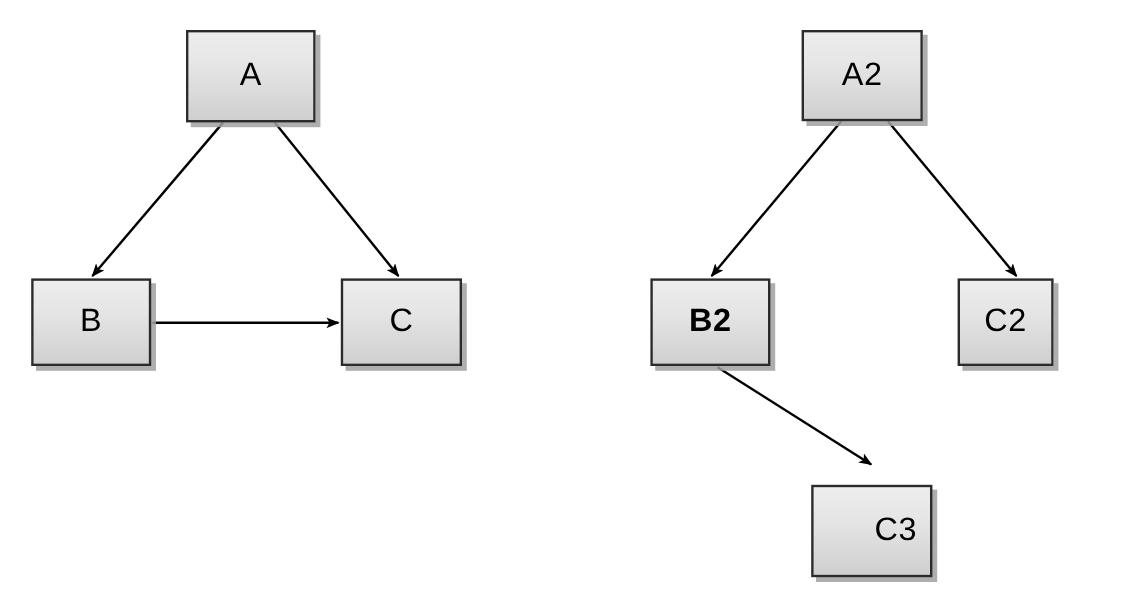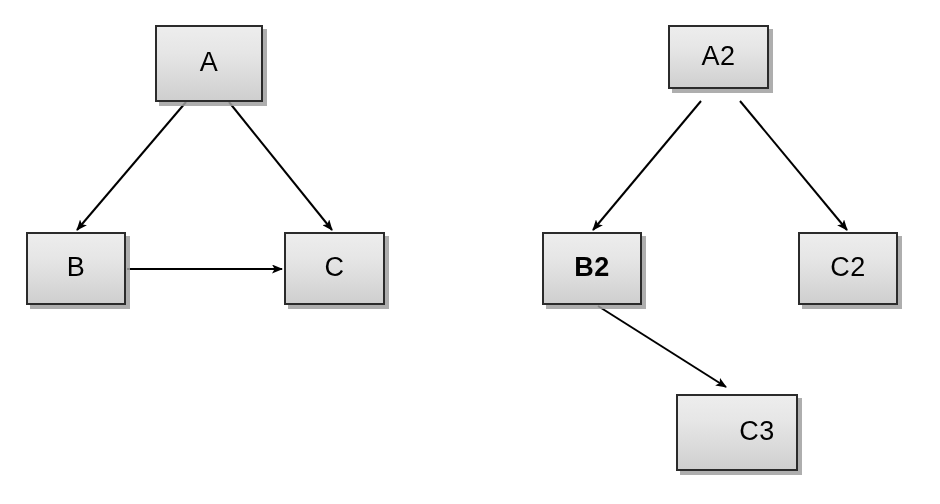--- a/index.html
+++ b/index.html
@@ -76,7 +76,7 @@
       <div class="node" style="left: 284px; top: 232px; width: 101px; height: 73px;">
         <span class="node-label">C</span>
       </div>
-      <div class="node" style="left: 668px; top: 25px; width: 101px; height: 64px;">
+      <div class="node" style="left: 668px; top: 25px; width: 101px; height: 76px;">
         <span class="node-label">A2</span>
       </div>
       <div class="node" style="left: 542px; top: 232px; width: 100px; height: 73px; font-weight: bold;">

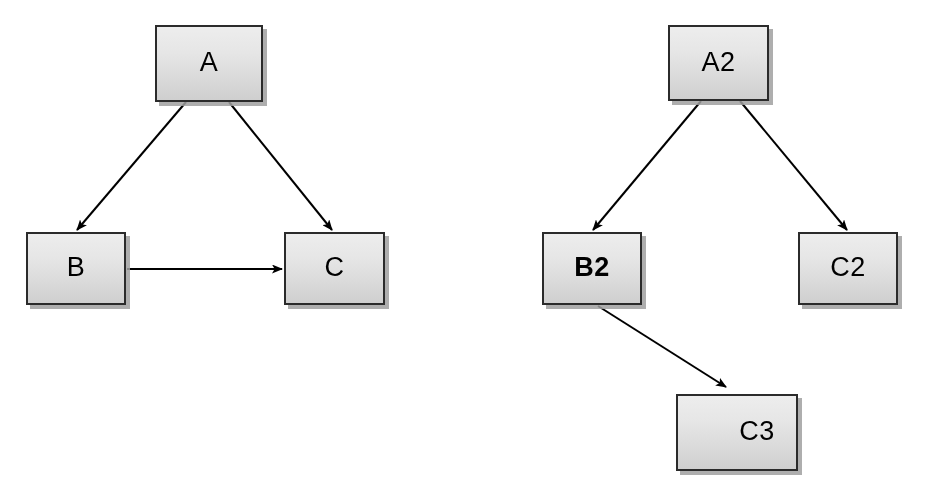--- a/index.html
+++ b/index.html
@@ -82,7 +82,7 @@
       <div class="node" style="left: 542px; top: 232px; width: 100px; height: 73px; font-weight: bold;">
         <span class="node-label">B2</span>
       </div>
-      <div class="node" style="left: 798px; top: 232px; width: 100px; height: 73px;">
+      <div class="node" style="left: 798px; top: 232px; width: 80px; height: 73px;">
         <span class="node-label">C2</span>
       </div>
       <div class="node" style="left: 676px; top: 394px; width: 122px; height: 77px; padding-left: 40px;">

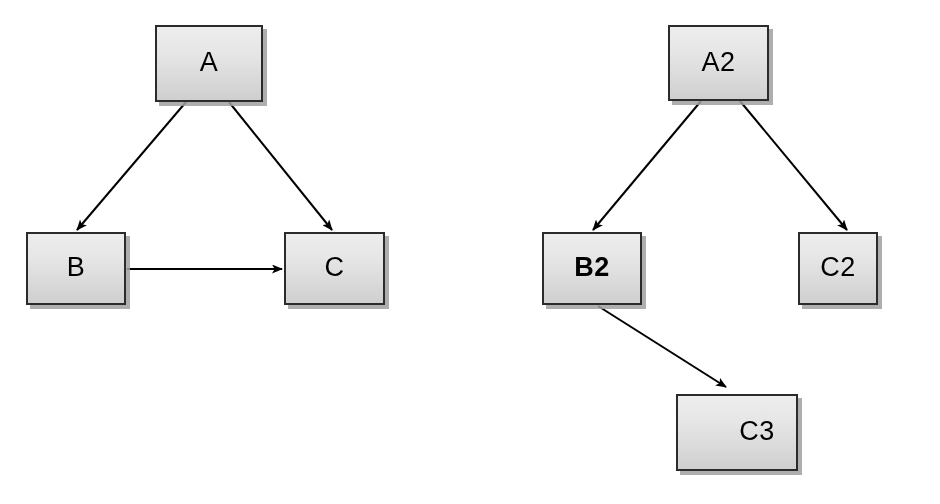--- a/index.html
+++ b/index.html
@@ -85,7 +85,7 @@
       <div class="node" style="left: 798px; top: 232px; width: 80px; height: 73px;">
         <span class="node-label">C2</span>
       </div>
-      <div class="node" style="left: 676px; top: 394px; width: 122px; height: 77px; padding-left: 40px;">
+      <div class="node" style="left: 676px; top: 404px; width: 101px; height: 77px; padding-left: 40px;">
         <span class="node-label">C3</span>
       </div>
     </div>

